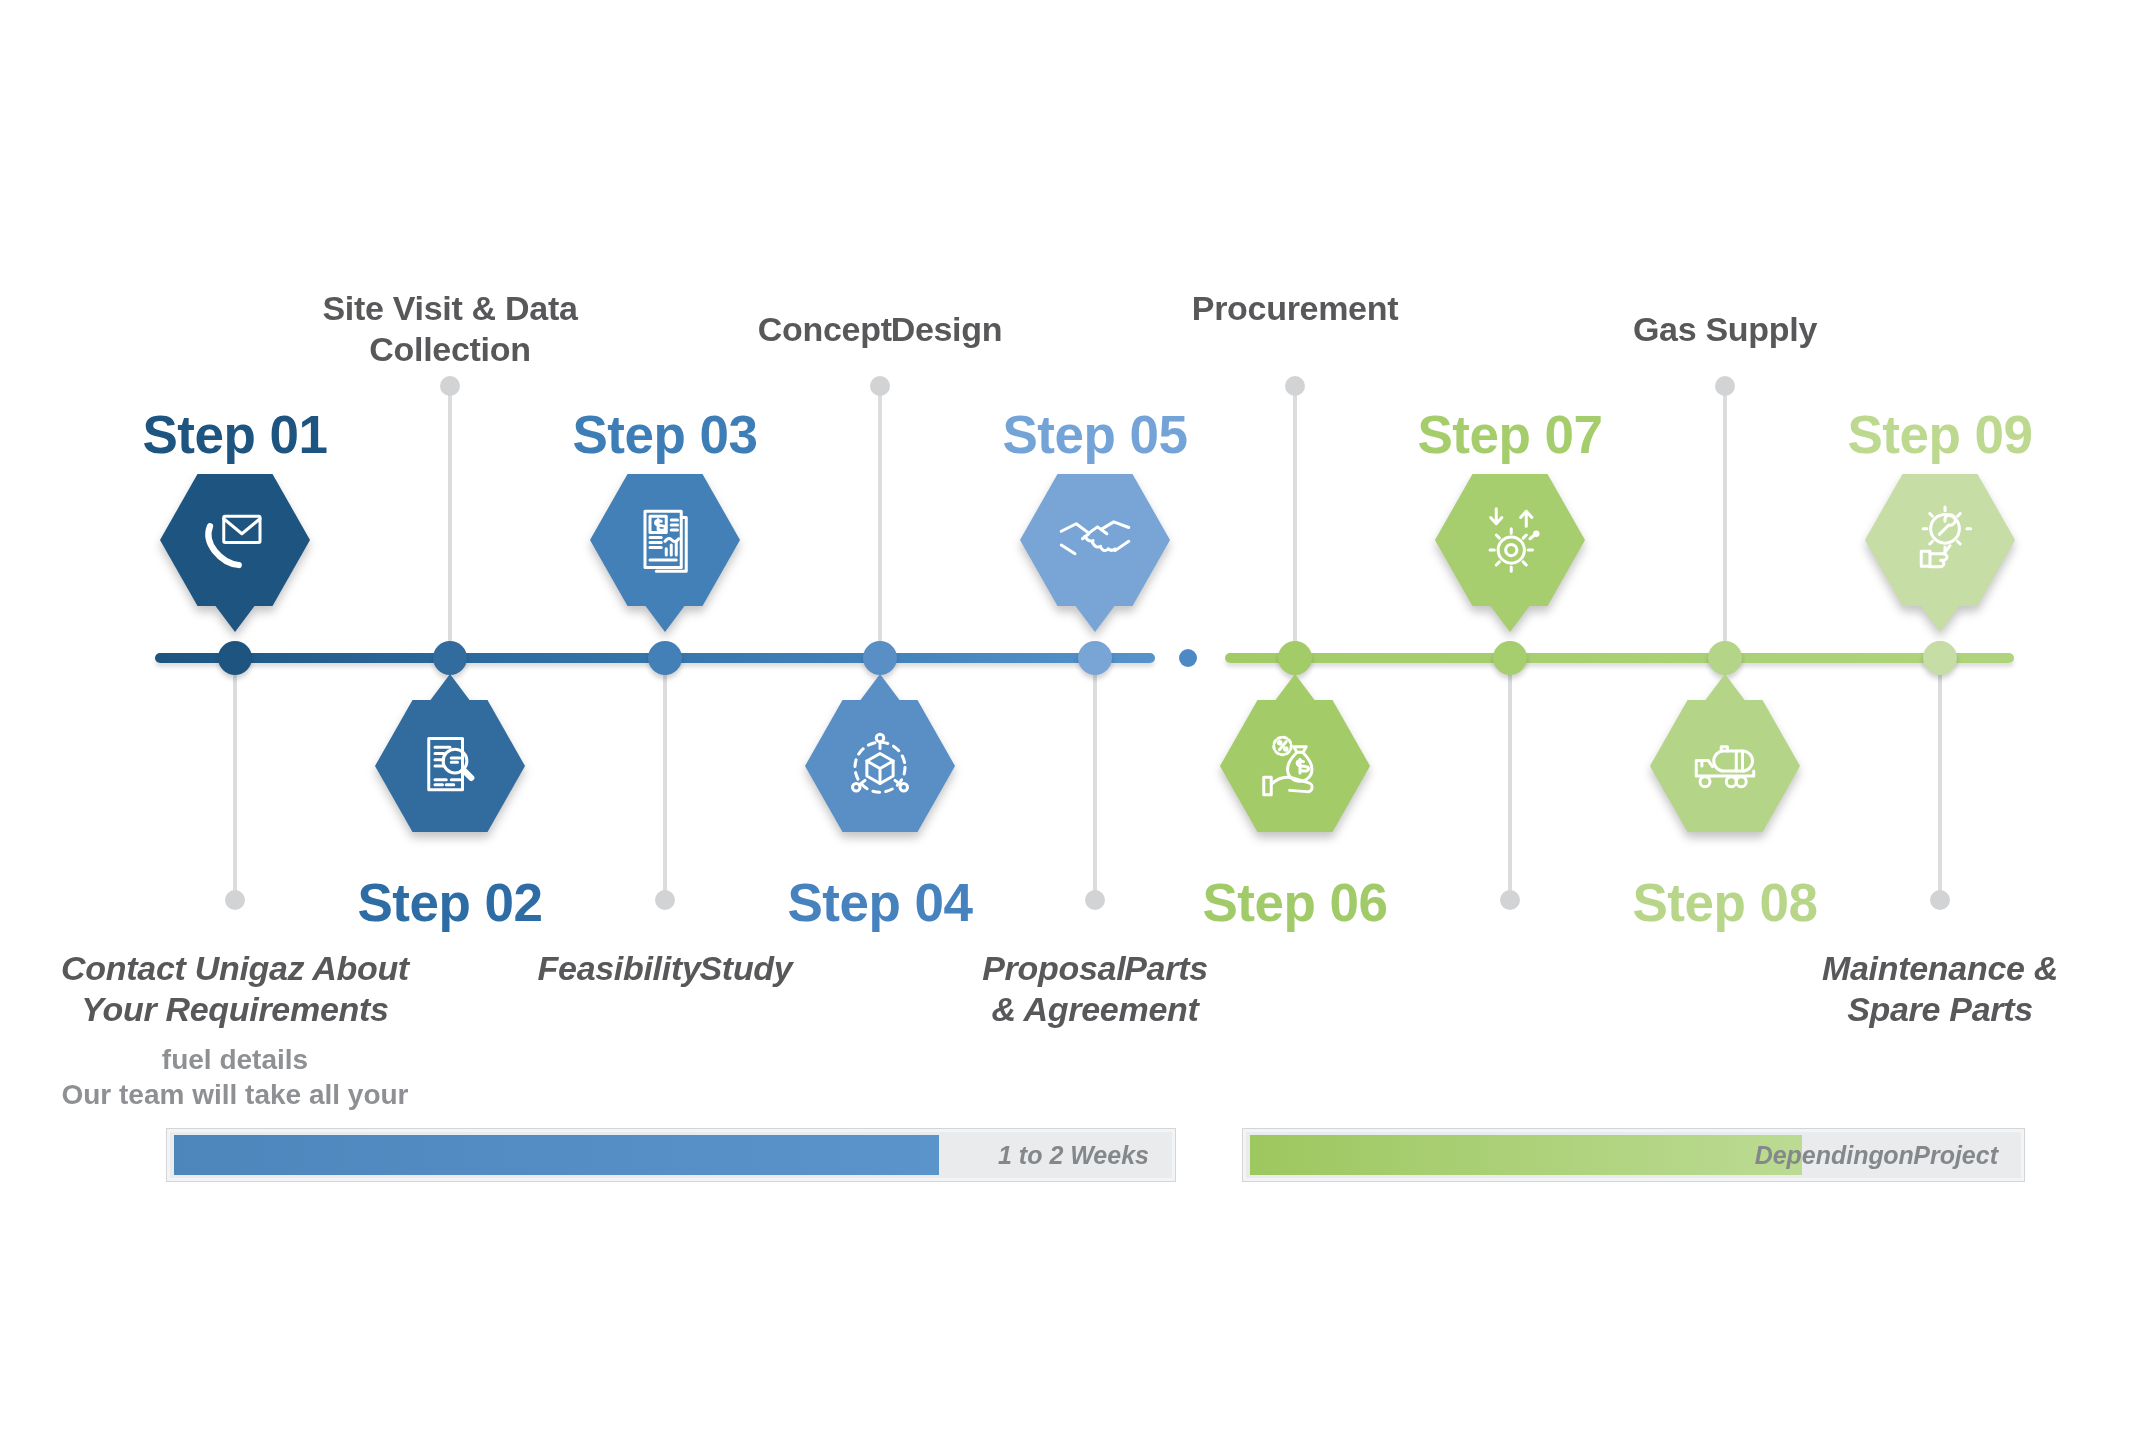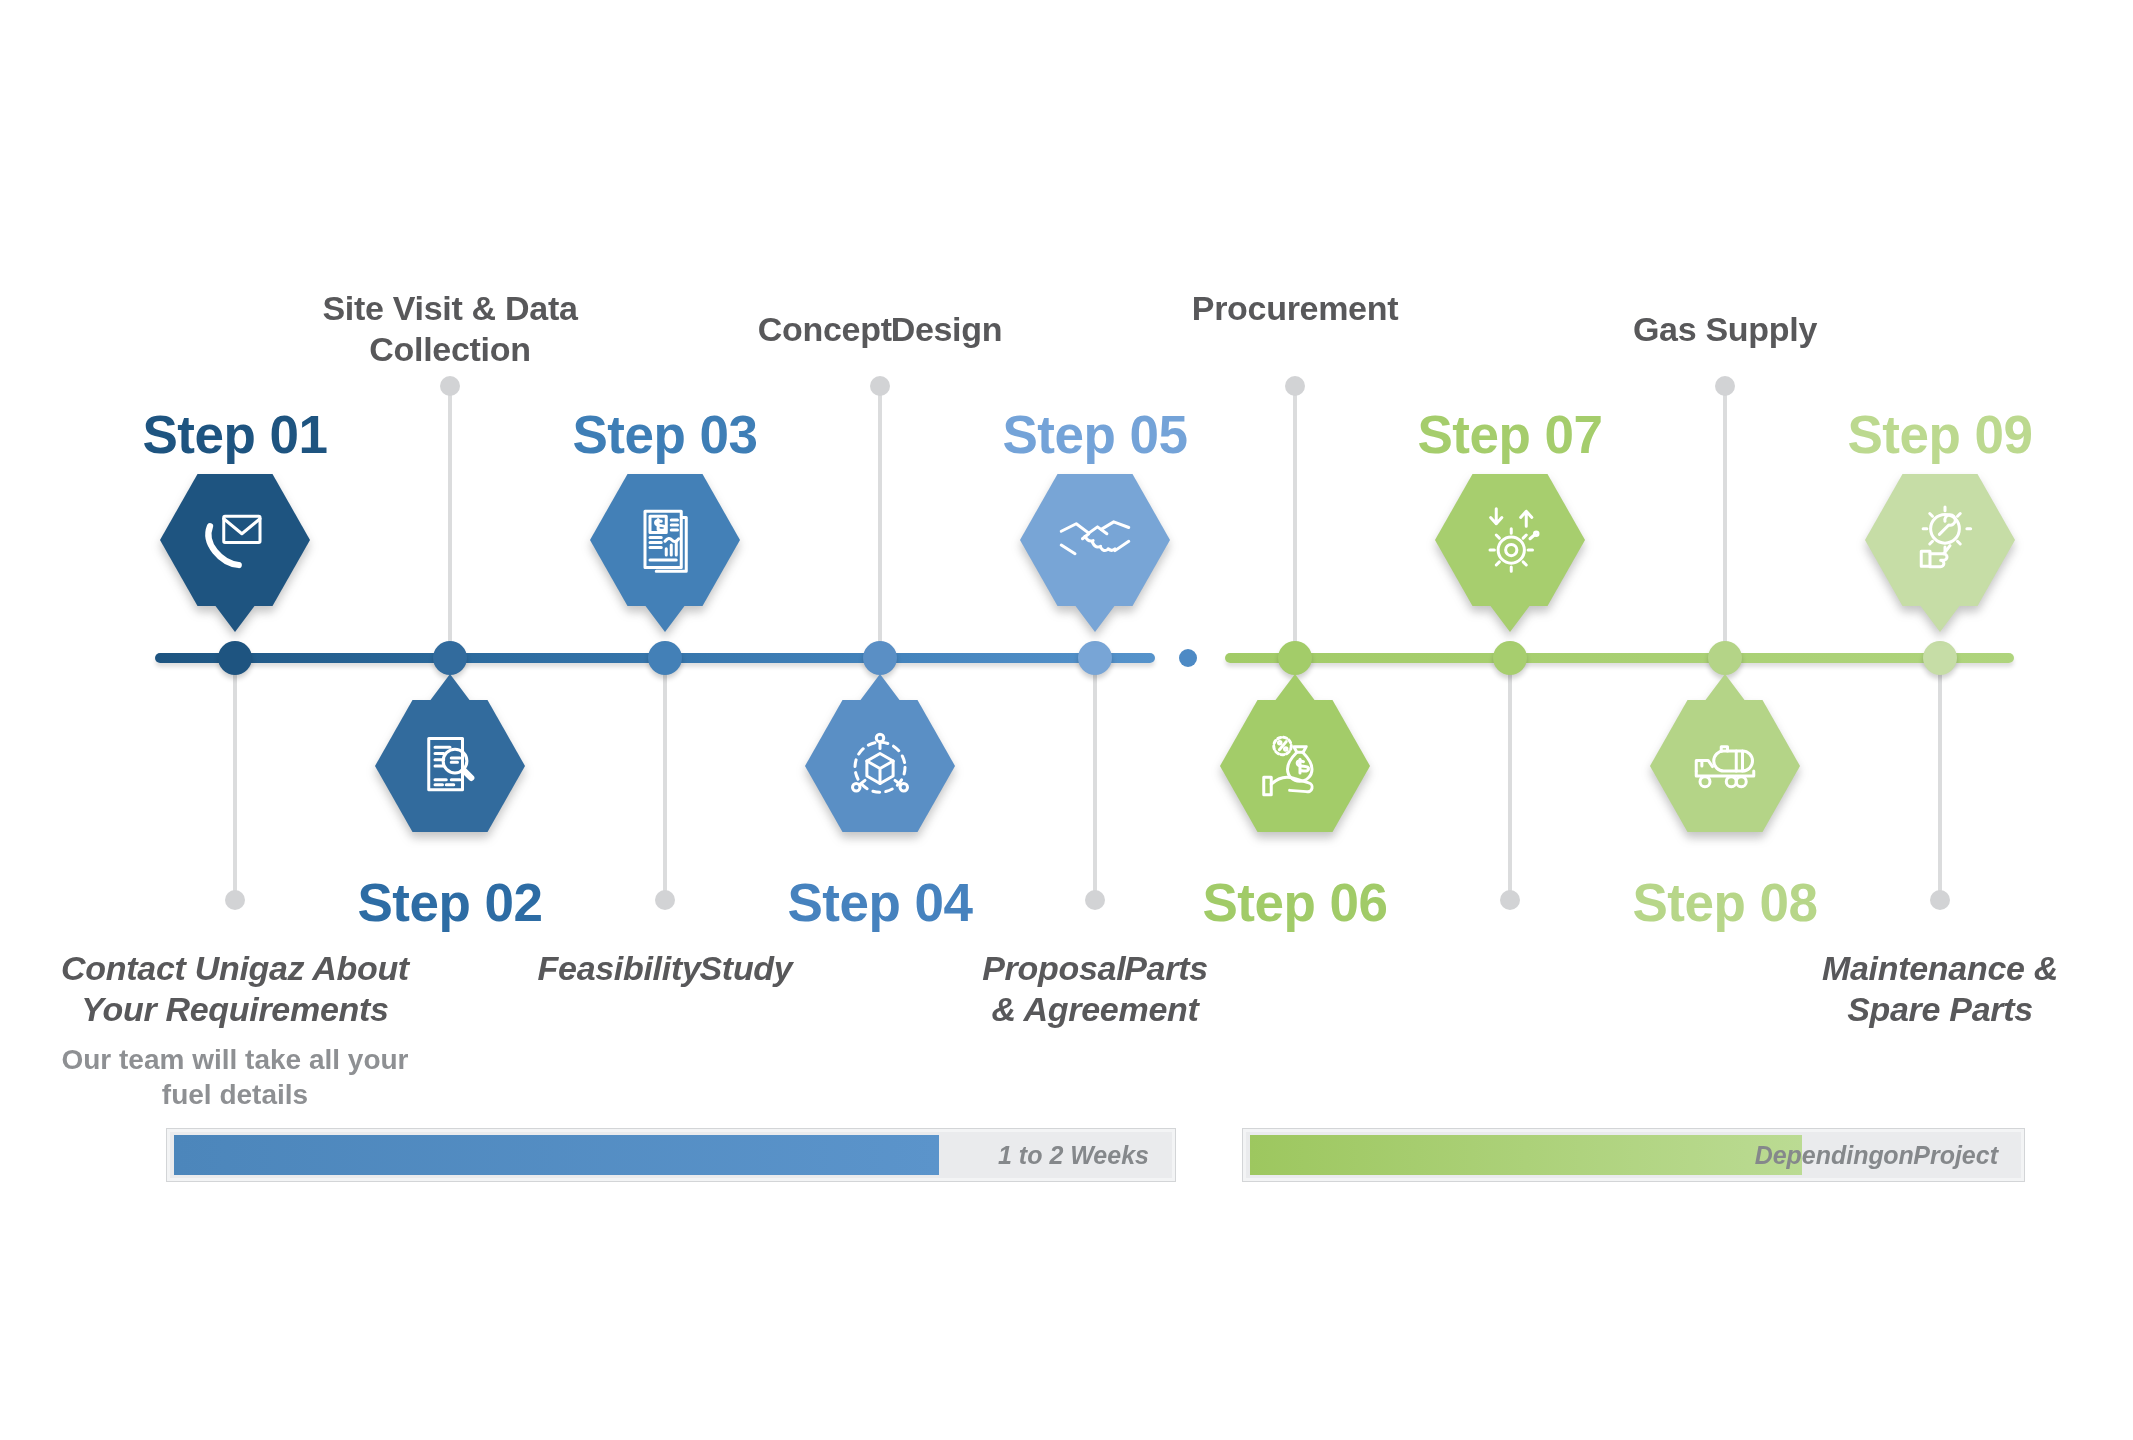--- a/index.html
+++ b/index.html
@@ -89,8 +89,8 @@
       <div>Your Requirements</div>
     </div>
     <div class="subtitle">
+      <div>fuel details</div>
       <div>Our team will take all your</div>
-      <div>fuel details</div>
     </div>
   </div>
 

